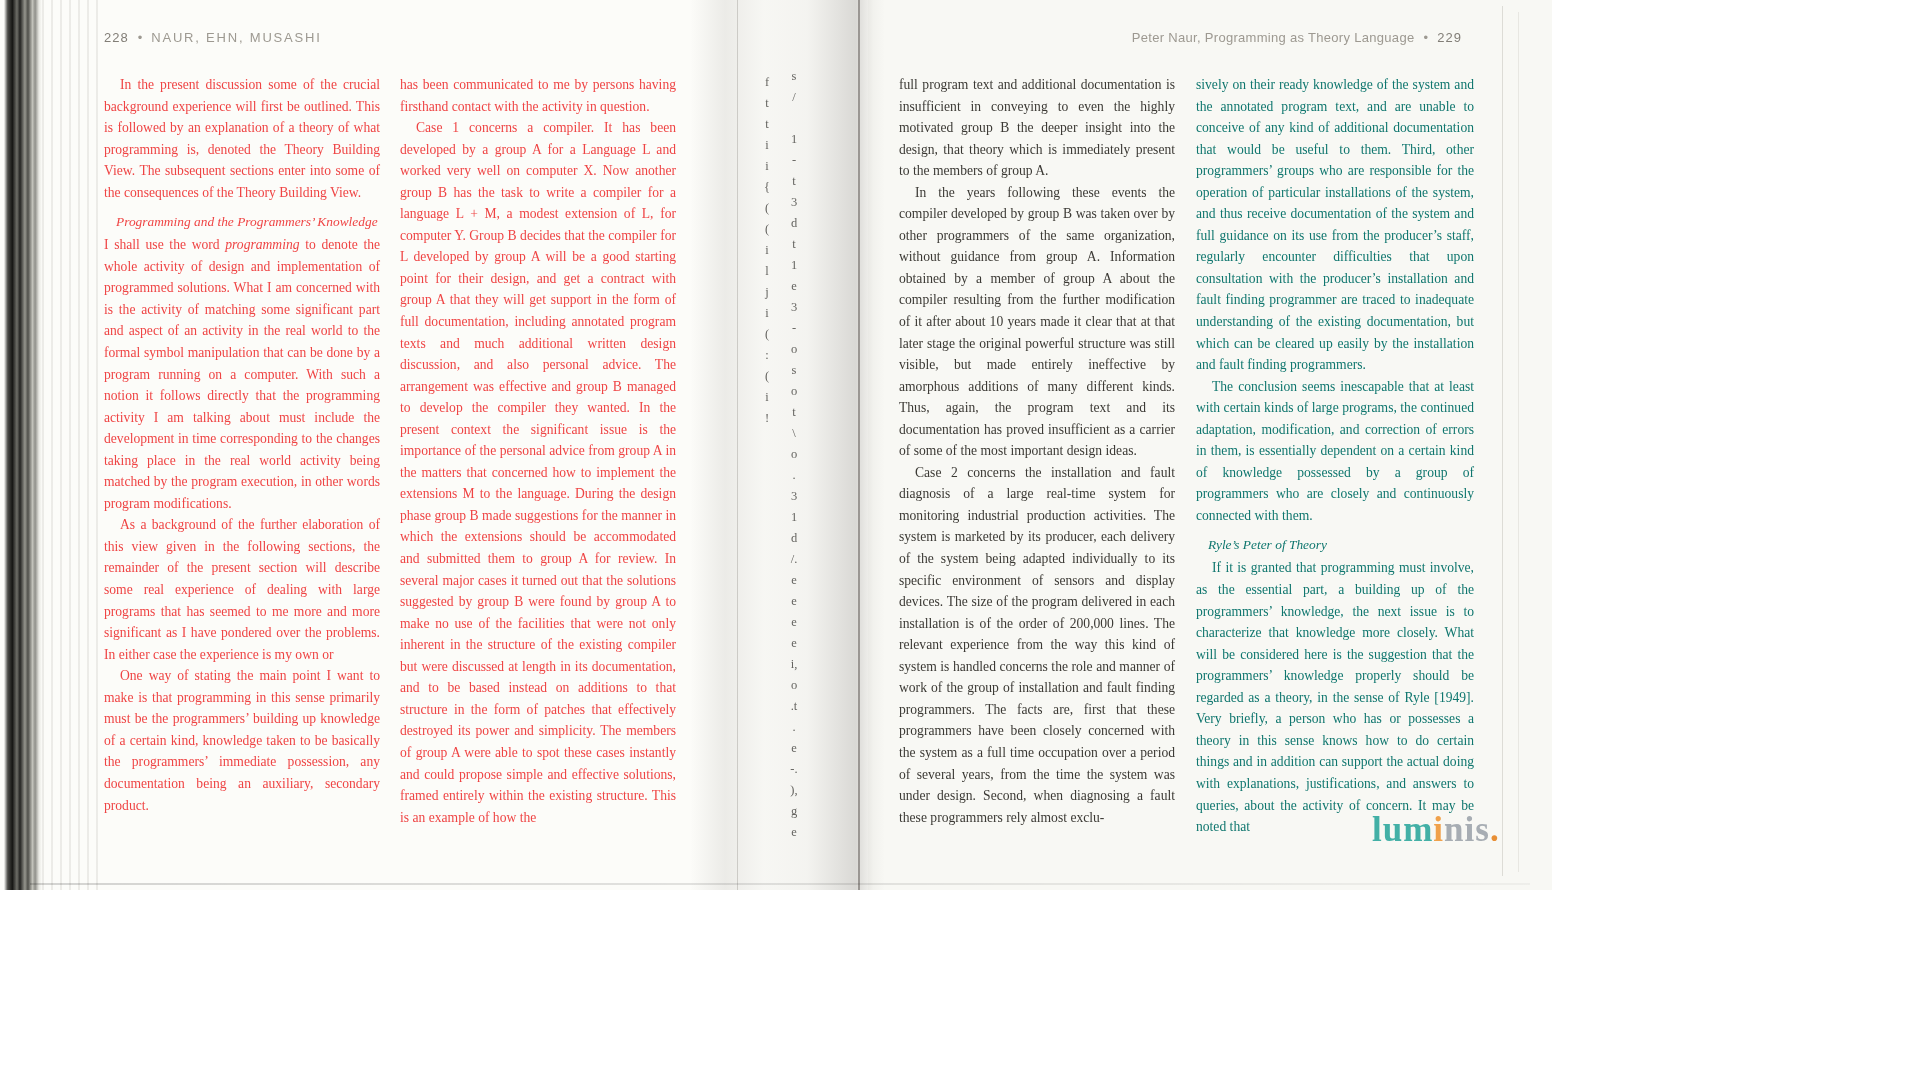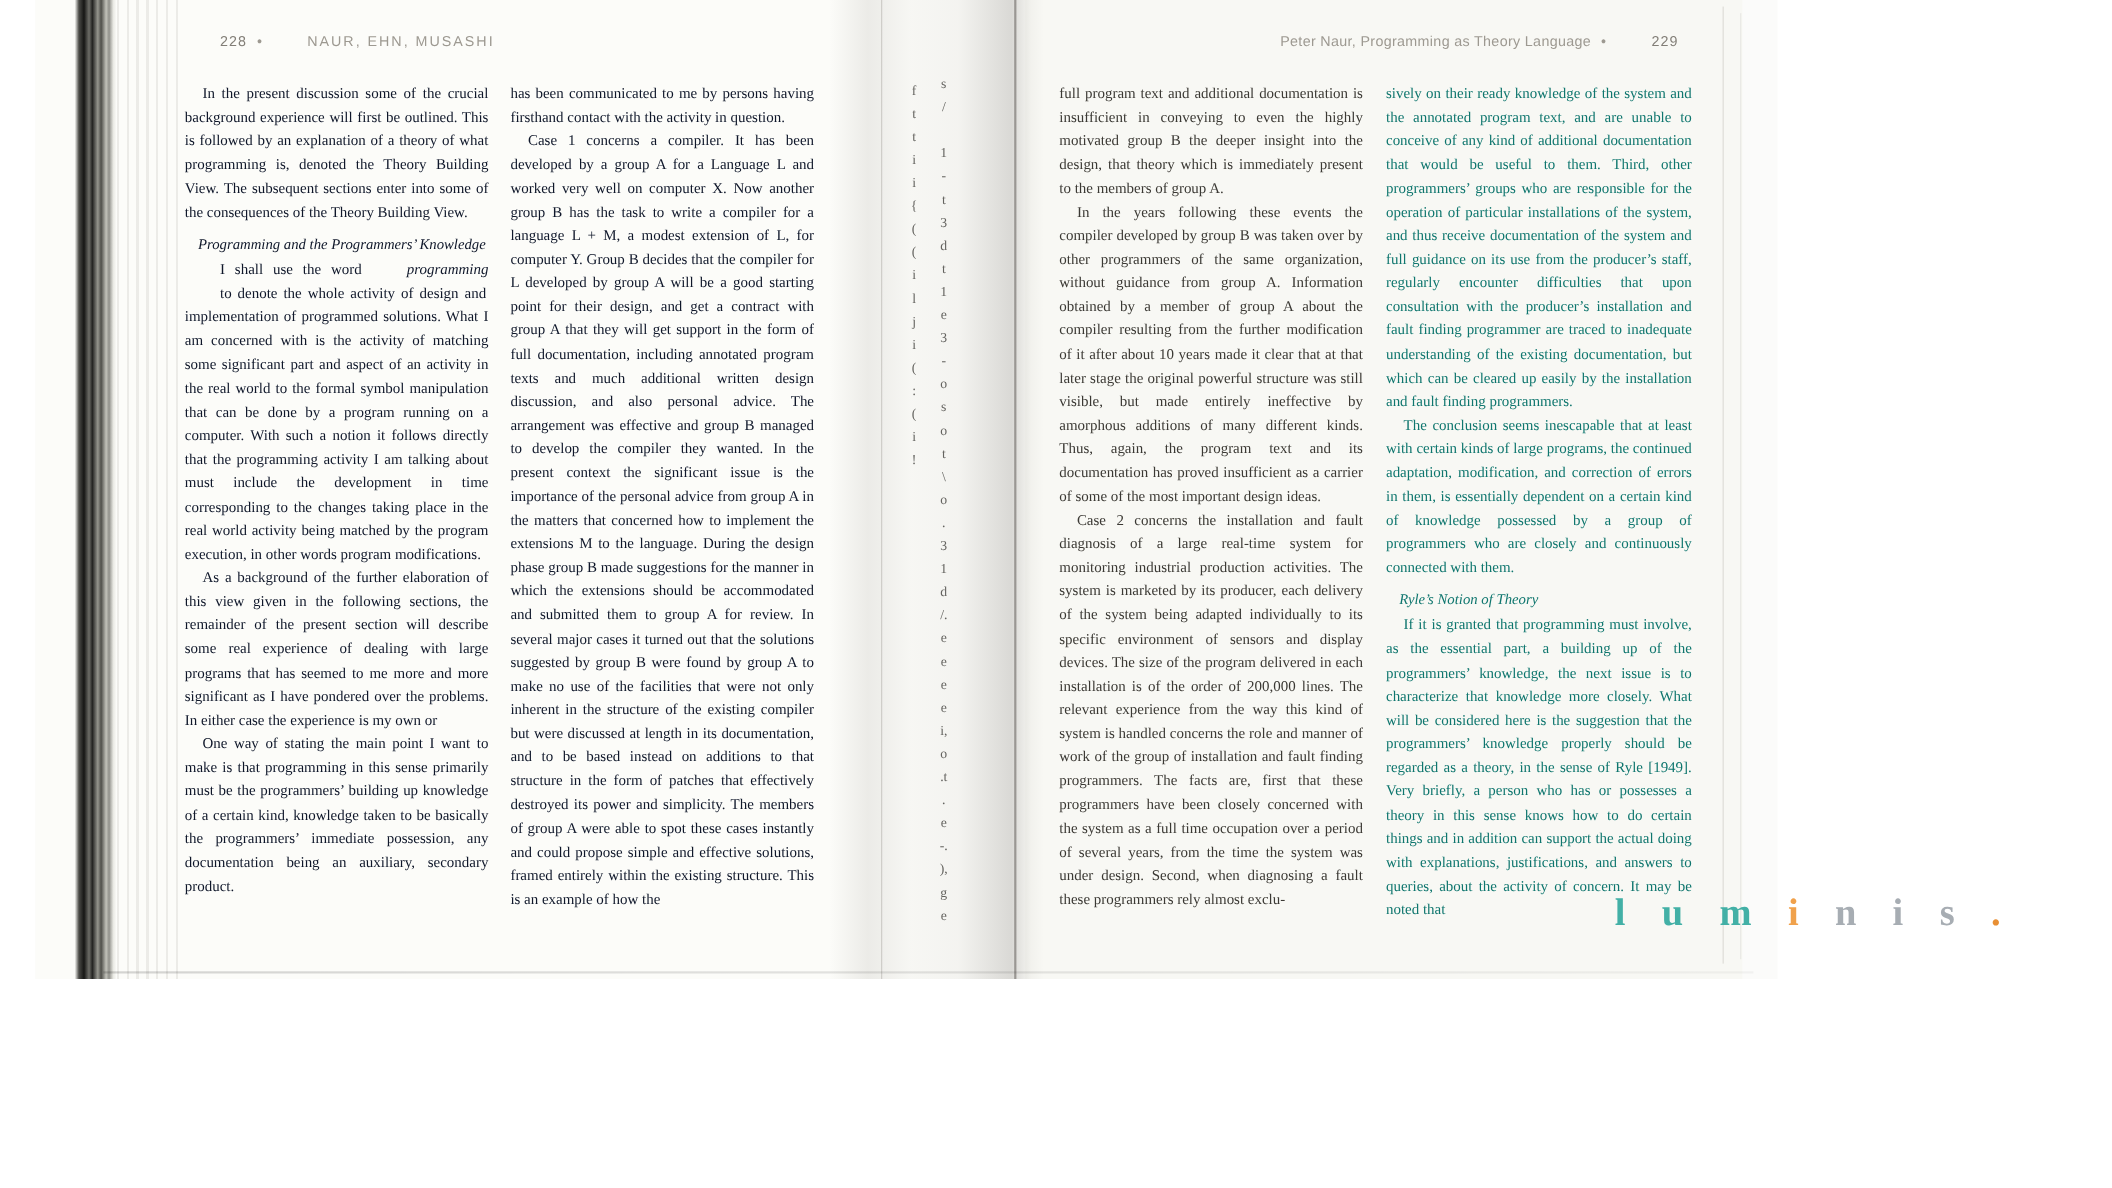--- a/index.html
+++ b/index.html
@@ -2,7 +2,7 @@
 <html><head>
 <meta charset="utf-8">
 <style>
-  * { box-sizing: border-box; margin-left: 32px; }
+  * { box-sizing: border-box; }
   html, body { margin: 0; padding: 0; }
   body {
     width: 1920px; height: 1080px;

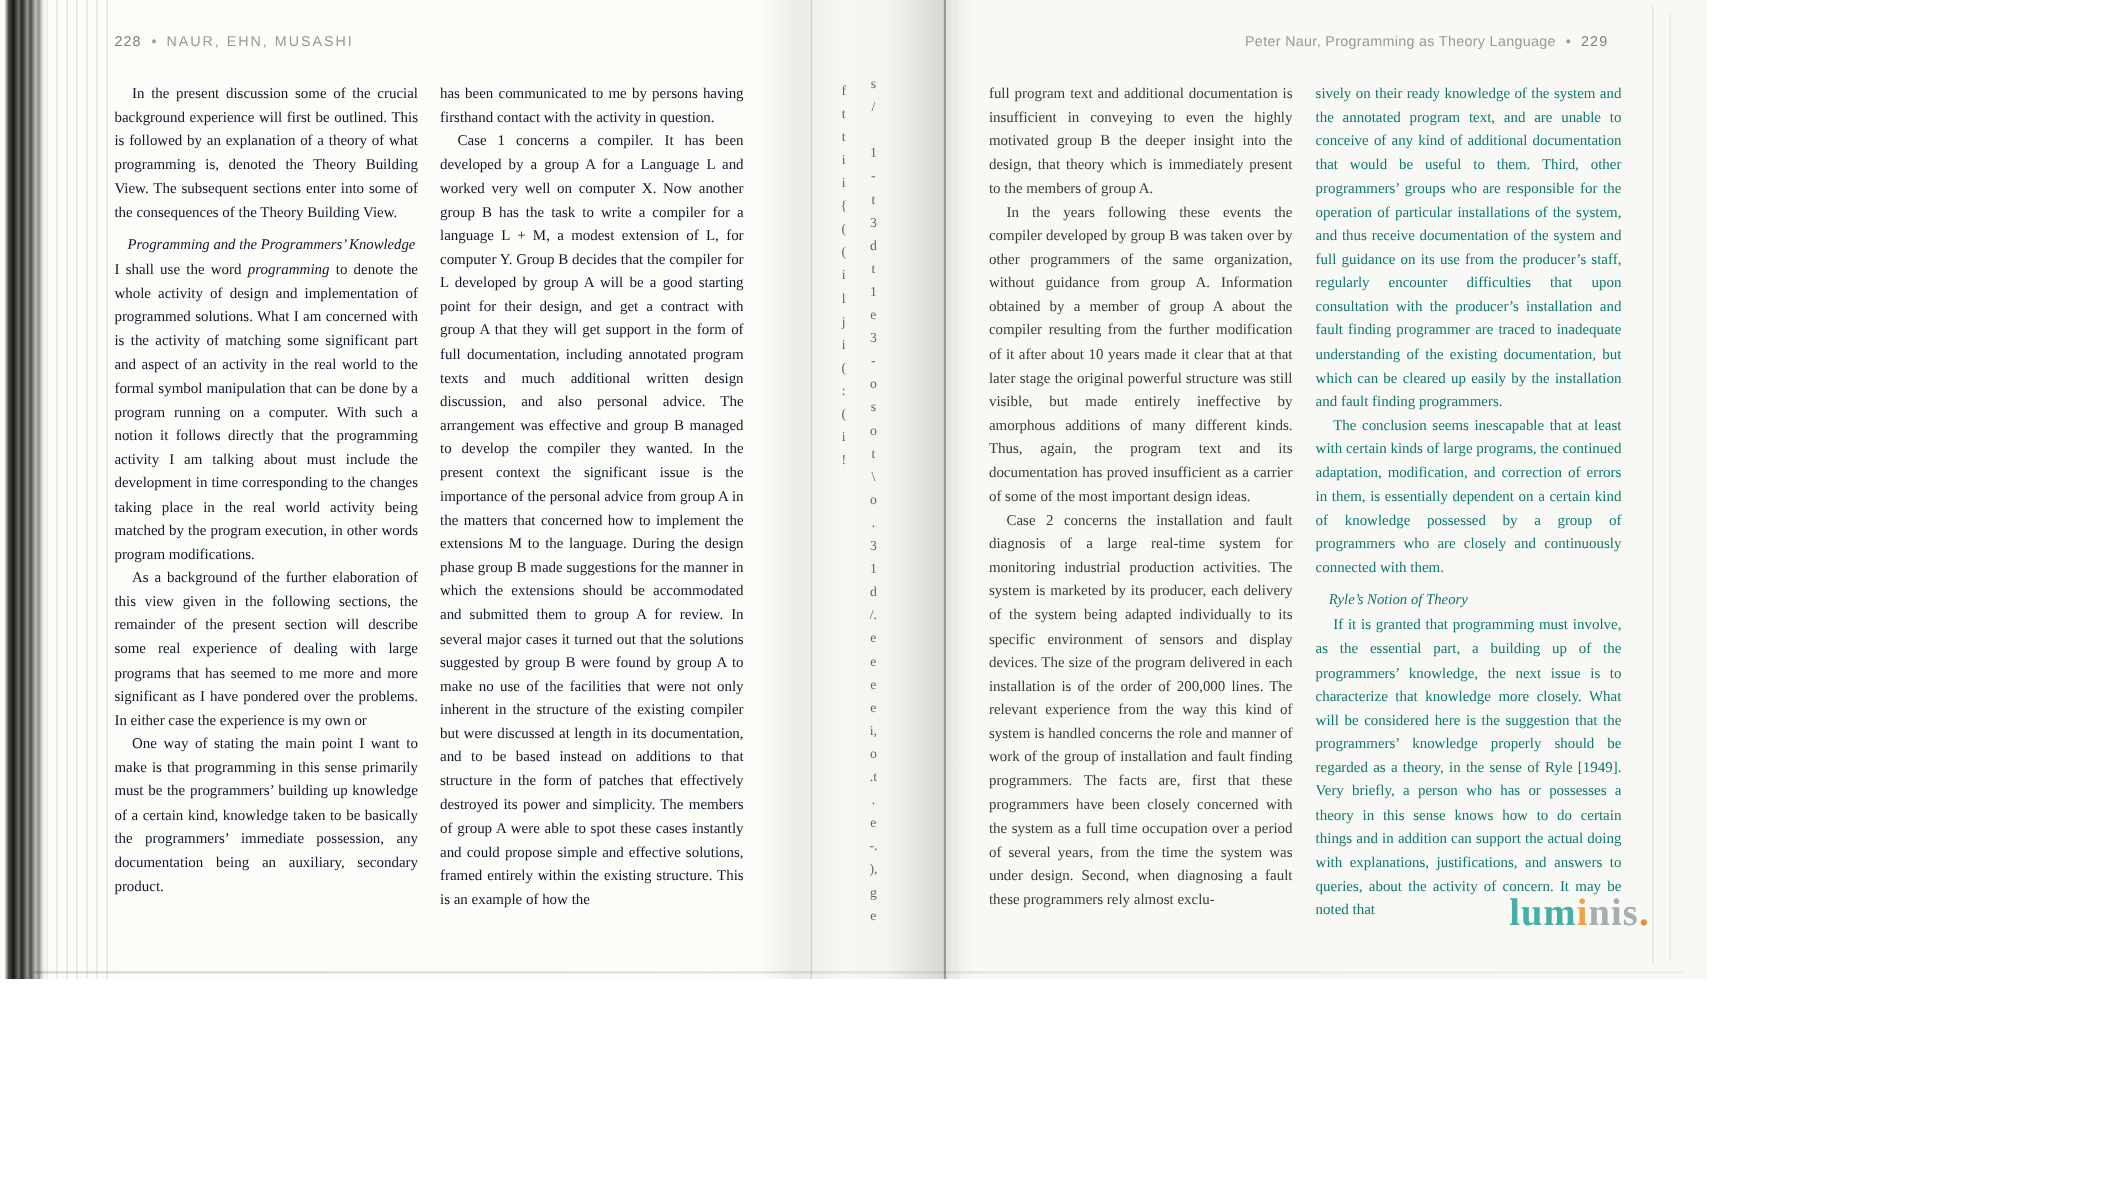--- a/index.html
+++ b/index.html
@@ -61,7 +61,7 @@
     position: absolute; top: 74px; width: 276px;
     text-align: justify;
     font-size: 13.6px; line-height: 21.55px;
-    color: #0f172a;
+    color: #ef4444;
   }
   .c1 { left: 104px; }
   .c2 { left: 400px; }

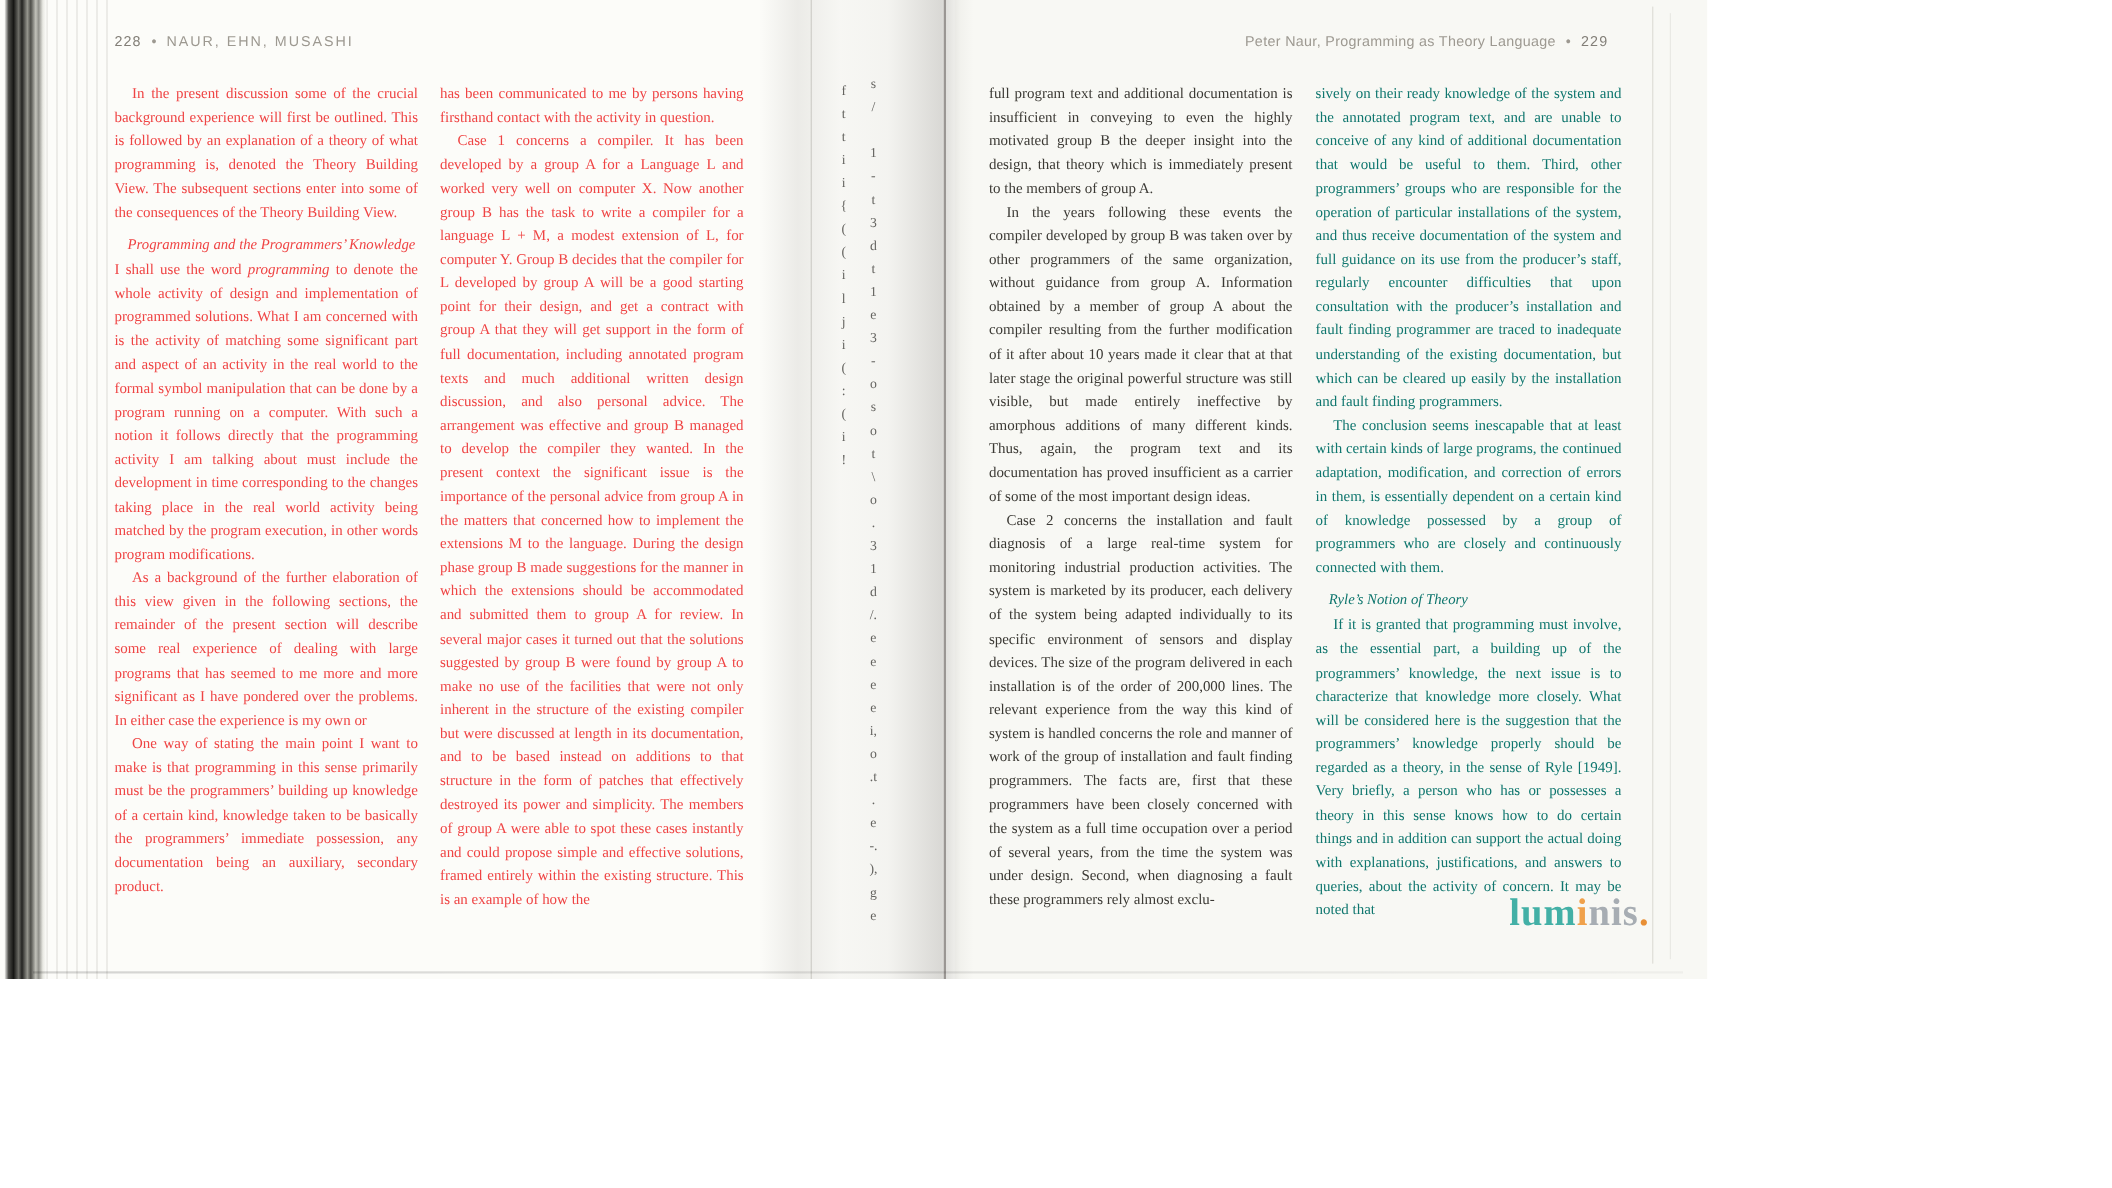--- a/index.html
+++ b/index.html
@@ -191,7 +191,7 @@
   <div class="col c4">
     <p>sively on their ready knowledge of the system and the annotated program text, and are unable to conceive of any kind of additional documentation that would be useful to them. Third, other programmers’ groups who are responsible for the operation of particular installations of the system, and thus receive documentation of the system and full guidance on its use from the producer’s staff, regularly encounter difficulties that upon consultation with the producer’s installation and fault finding programmer are traced to inadequate understanding of the existing documentation, but which can be cleared up easily by the installation and fault finding programmers.</p>
     <p class="ind">The conclusion seems inescapable that at least with certain kinds of large programs, the continued adaptation, modification, and correction of errors in them, is essentially dependent on a certain kind of knowledge possessed by a group of programmers who are closely and continuously connected with them.</p>
-    <div class="sect">Ryle’s Notion of Theory</div>
+    <div class="sect">Ryle’s Peter of Theory</div>
     <p class="ind">If it is granted that programming must involve, as the essential part, a building up of the programmers’ knowledge, the next issue is to characterize that knowledge more closely. What will be considered here is the suggestion that the programmers’ knowledge properly should be regarded as a theory, in the sense of Ryle [1949]. Very briefly, a person who has or possesses a theory in this sense knows how to do certain things and in addition can support the actual doing with explanations, justifications, and answers to queries, about the activity of concern. It may be noted that</p>
   </div>
 

